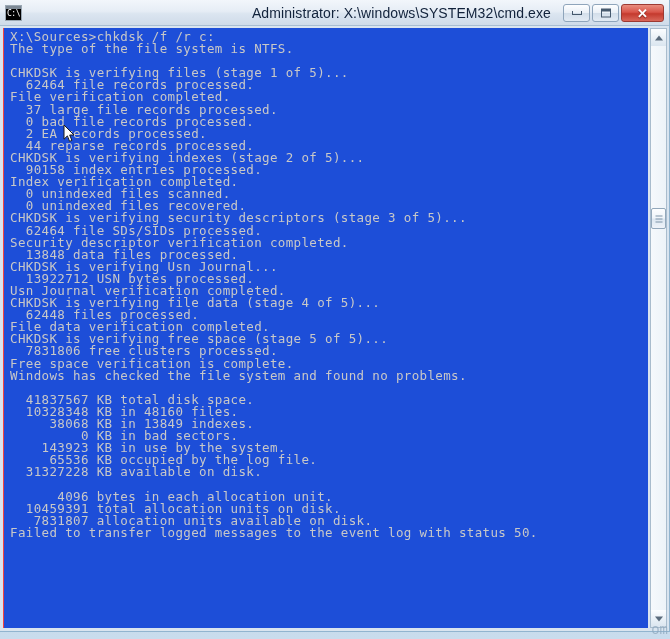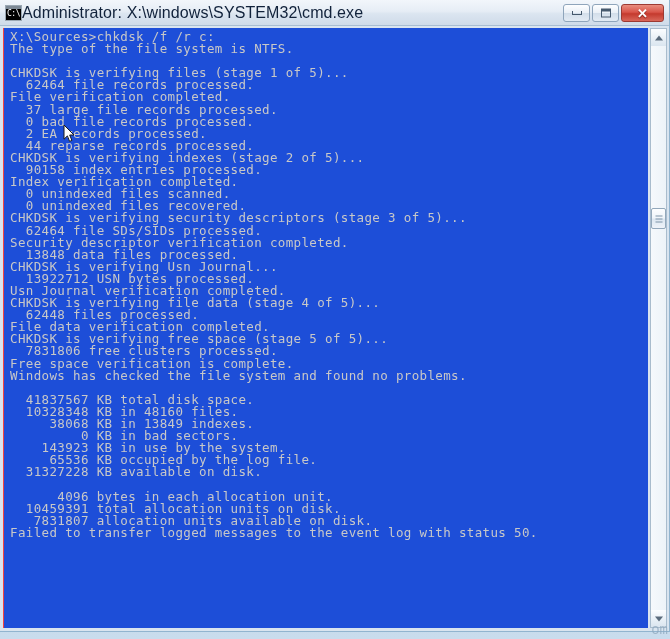--- a/index.html
+++ b/index.html
@@ -83,8 +83,8 @@
 
   #title-text {
     flex: 1 1 auto;
-    text-align: left;
-    font-size: 16px;
+    text-align: right;
+    font-size: 14px;
     color: #11223b;
     white-space: nowrap;
     overflow: hidden;

